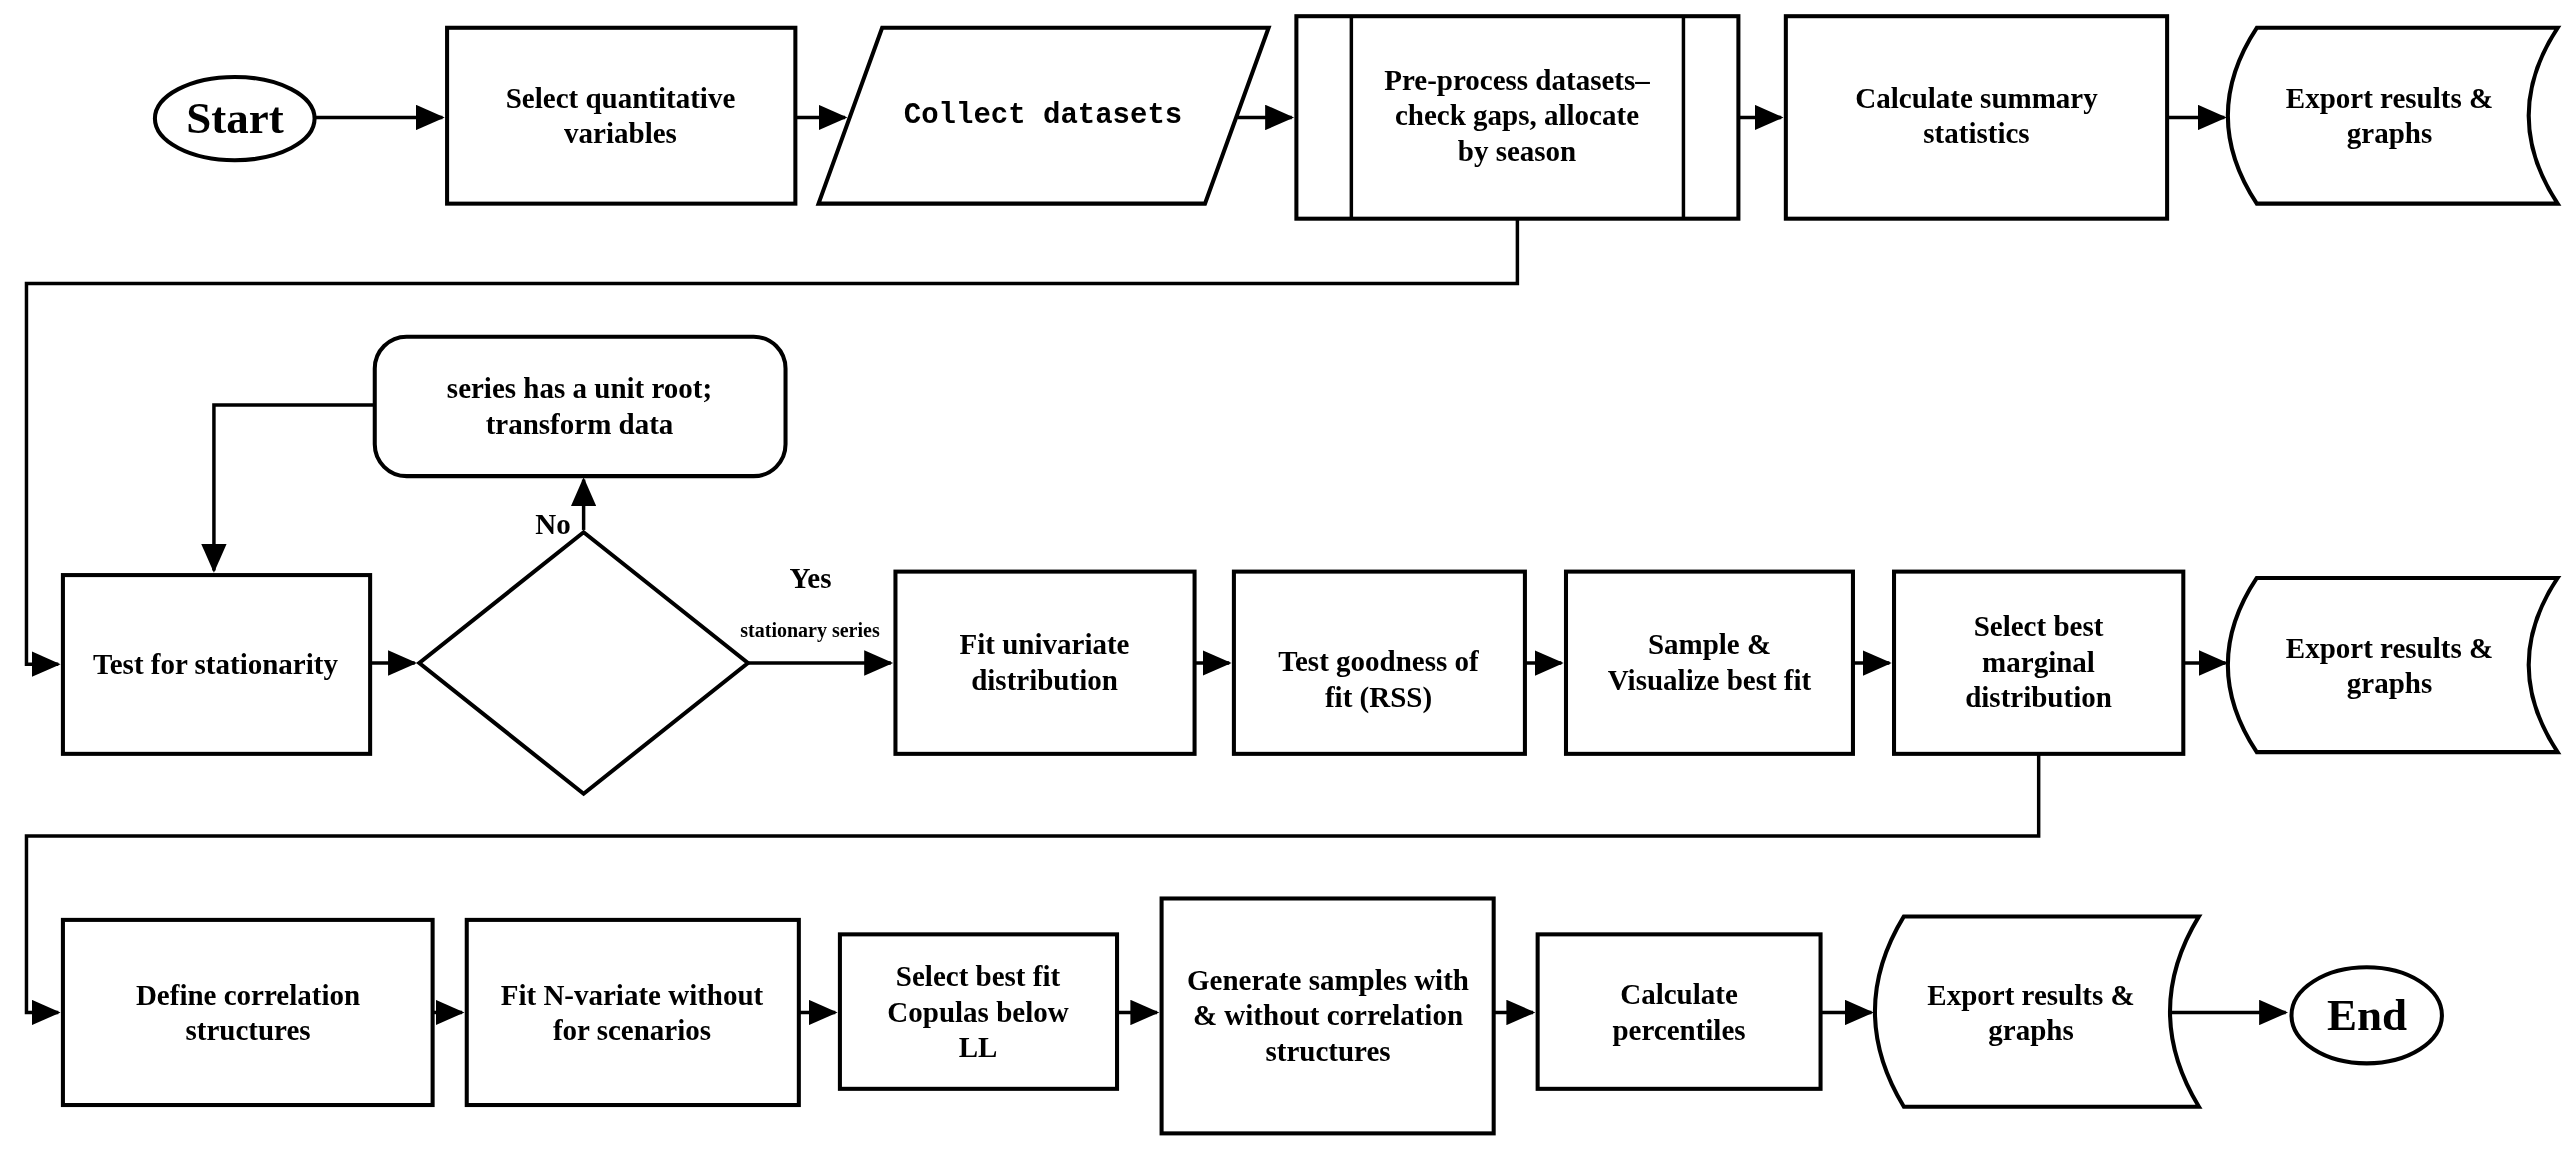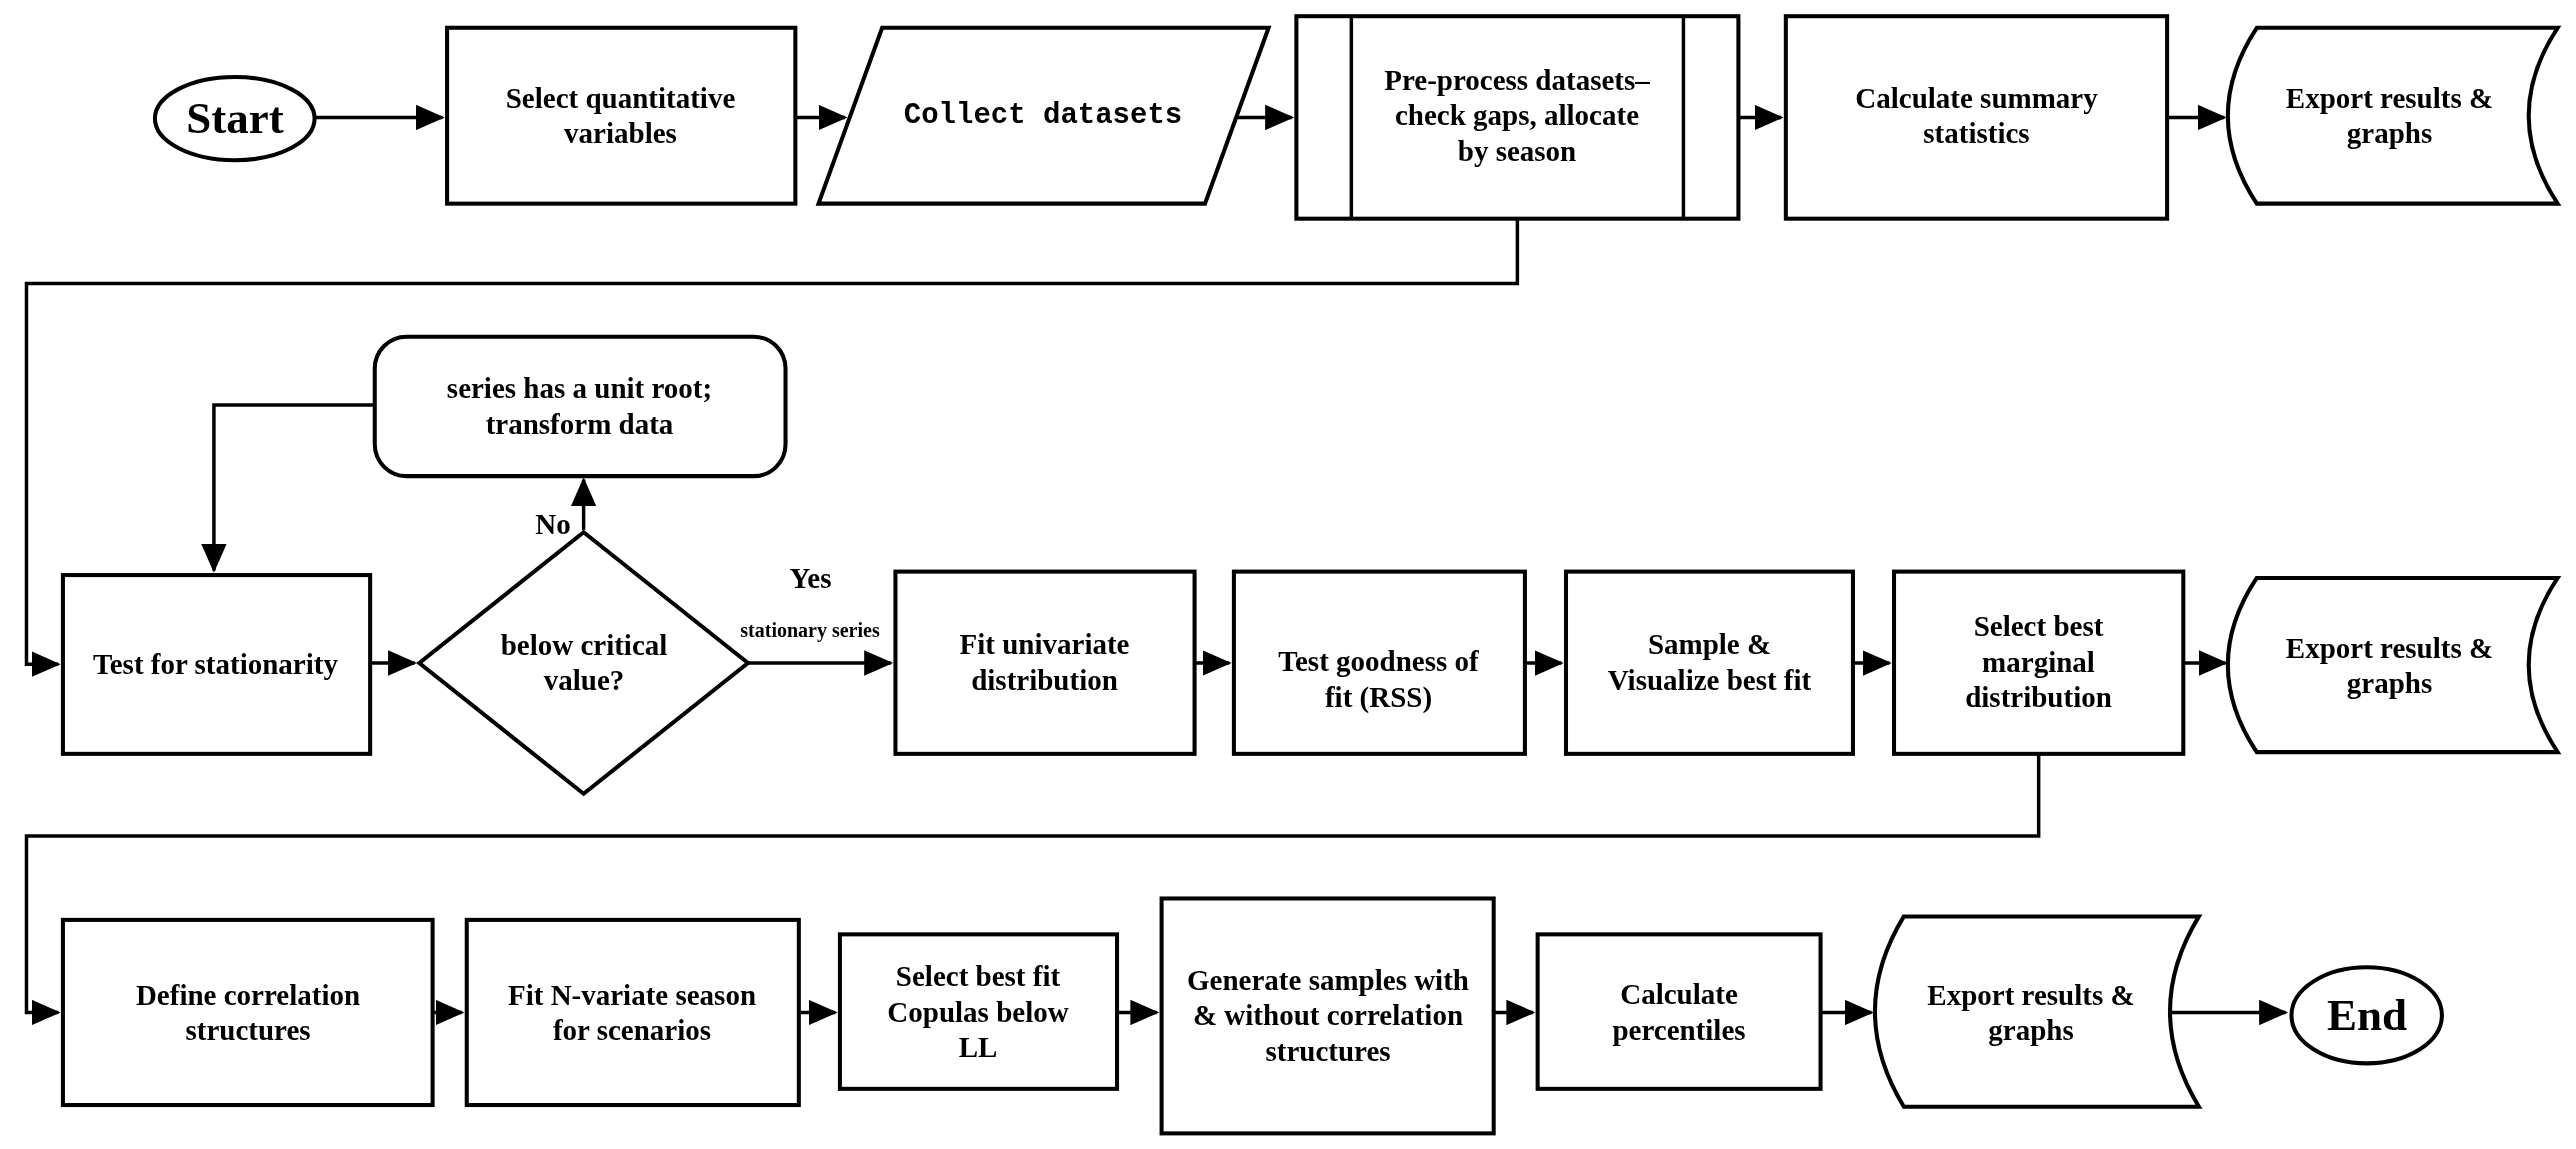--- a/index.html
+++ b/index.html
@@ -123,7 +123,6 @@
 
   <div class="label" style="left:409px; top:343px; width:341px; height:127px;">series has a unit root; transform data</div>
   <div class="label" style="left:91px; top:590px; width:249px; height:150px;">Test for stationarity</div>
-  <div class="label" style="left:497px; top:576px; width:174px; height:174px;">below critical value?</div>
   <div class="label" style="left:521px; top:504px; width:64px; height:41px;">No</div>
   <div class="label" style="left:764px; top:558px; width:93px; height:41px;">Yes</div>
   <div class="label small" style="left:735px; top:596px; width:150px; height:69px;">stationary series</div>

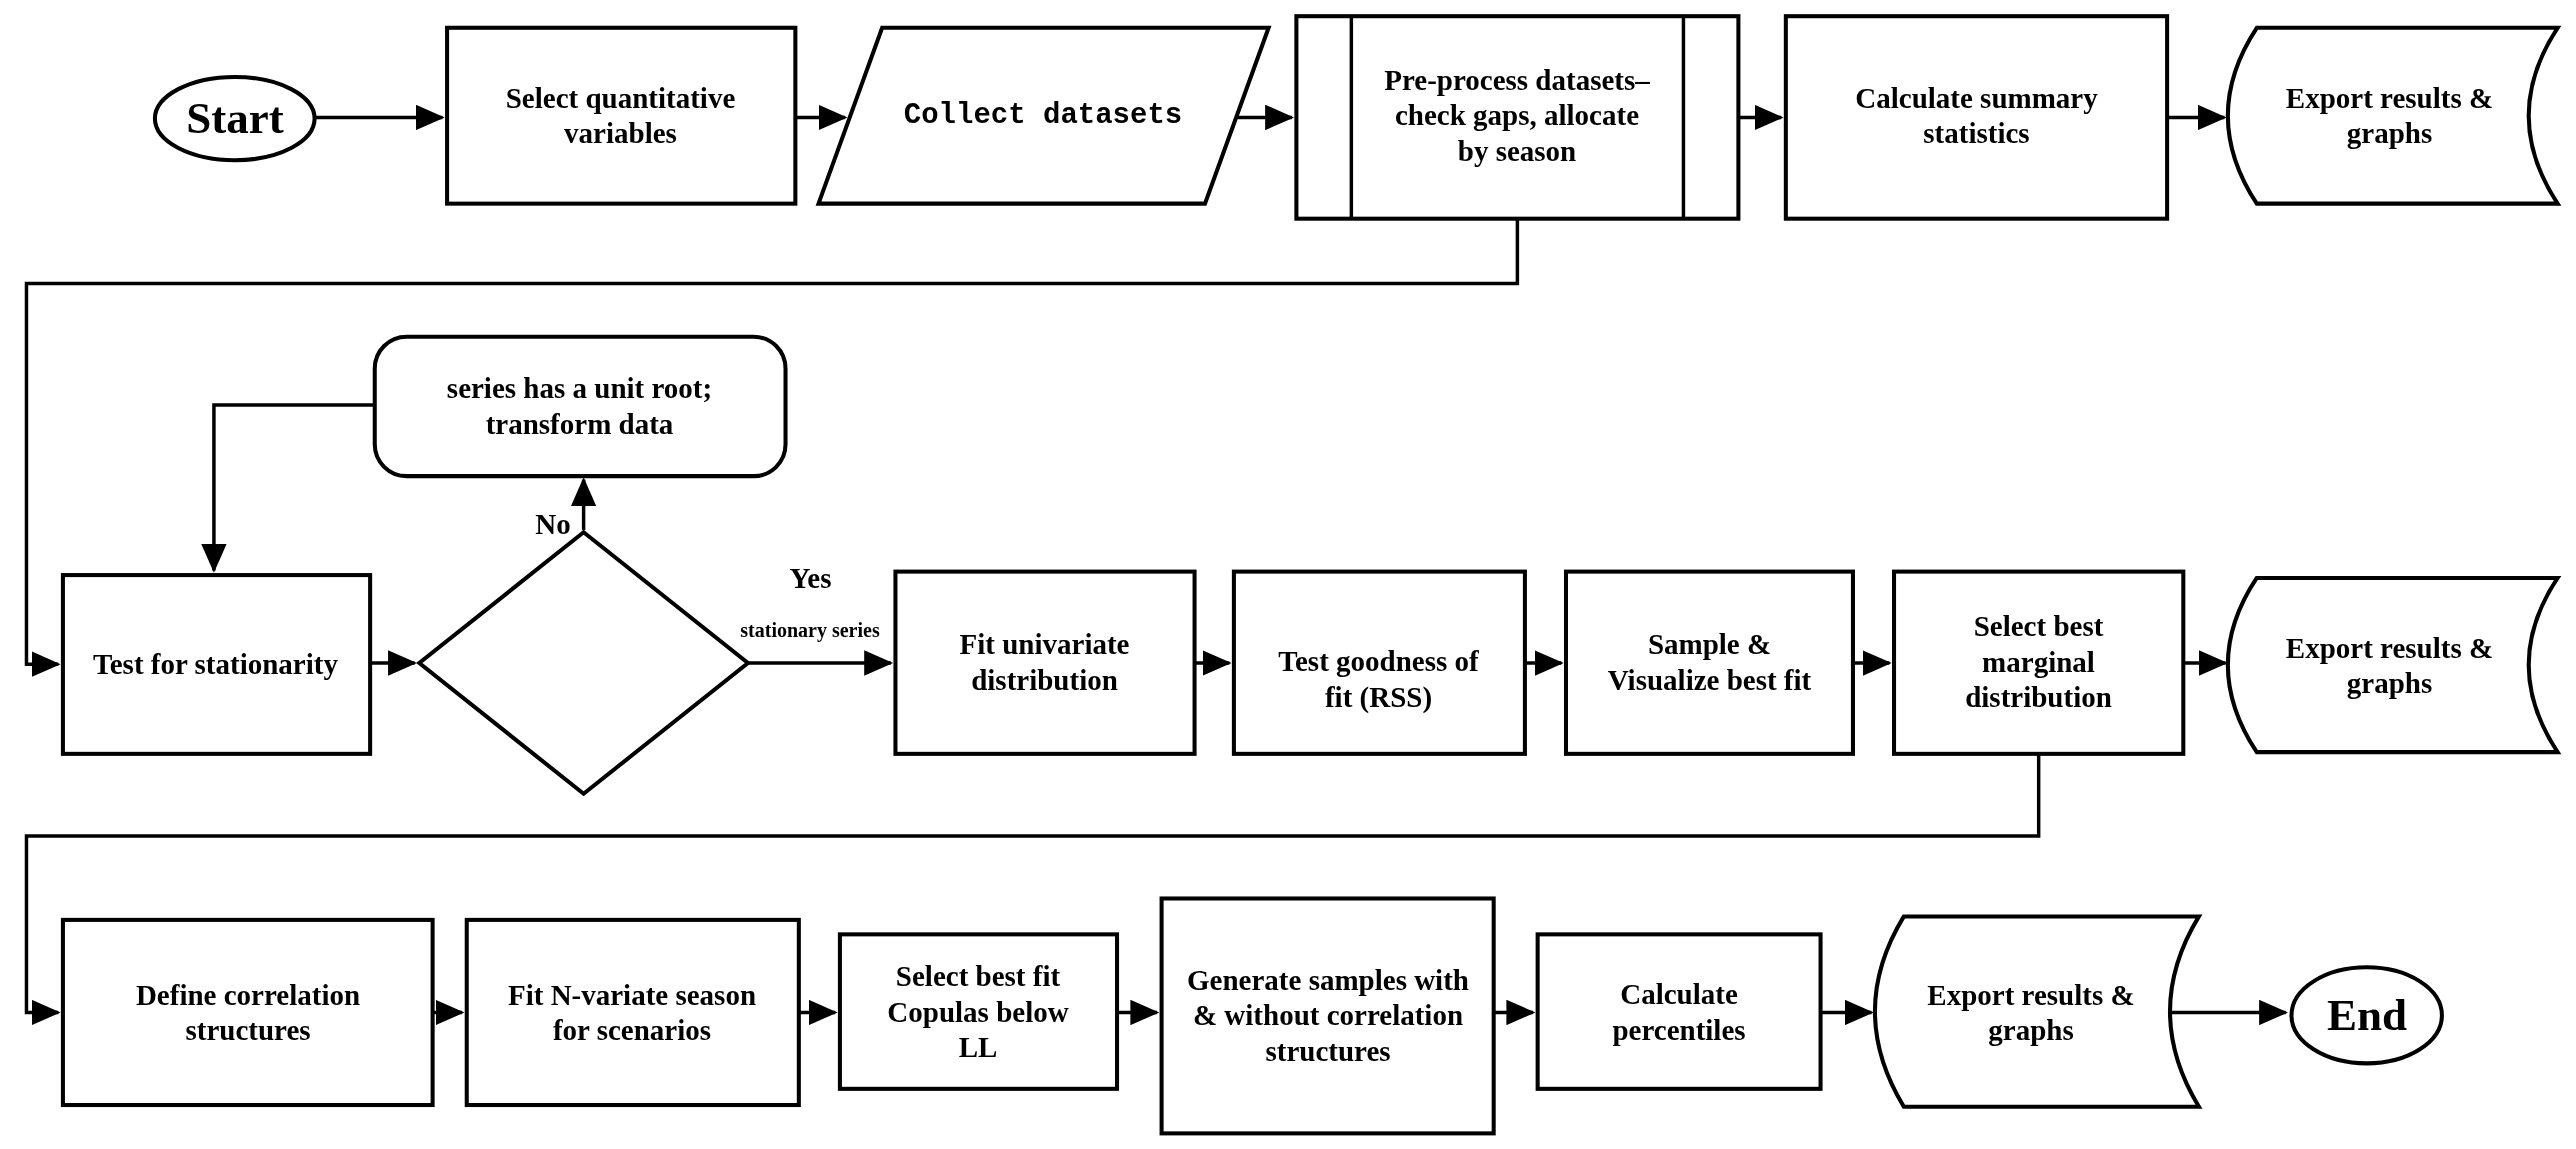--- a/index.html
+++ b/index.html
@@ -133,7 +133,7 @@
   <div class="label" style="left:2274px; top:585px; width:231px; height:162px;">Export results &amp; graphs</div>
 
   <div class="label" style="left:80px; top:938px; width:336px; height:150px;">Define correlation structures</div>
-  <div class="label" style="left:495px; top:938px; width:274px; height:150px;">Fit N-variate season for scenarios</div>
+  <div class="label" style="left:495px; top:938px; width:274px; height:150px;">Fit N-variate without for scenarios</div>
   <div class="label" style="left:868px; top:949px; width:220px; height:127px;">Select best fit Copulas below LL</div>
   <div class="label" style="left:1185px; top:910px; width:286px; height:212px;">Generate samples with &amp; without correlation structures</div>
   <div class="label" style="left:1566px; top:949px; width:226px; height:127px;">Calculate percentiles</div>

